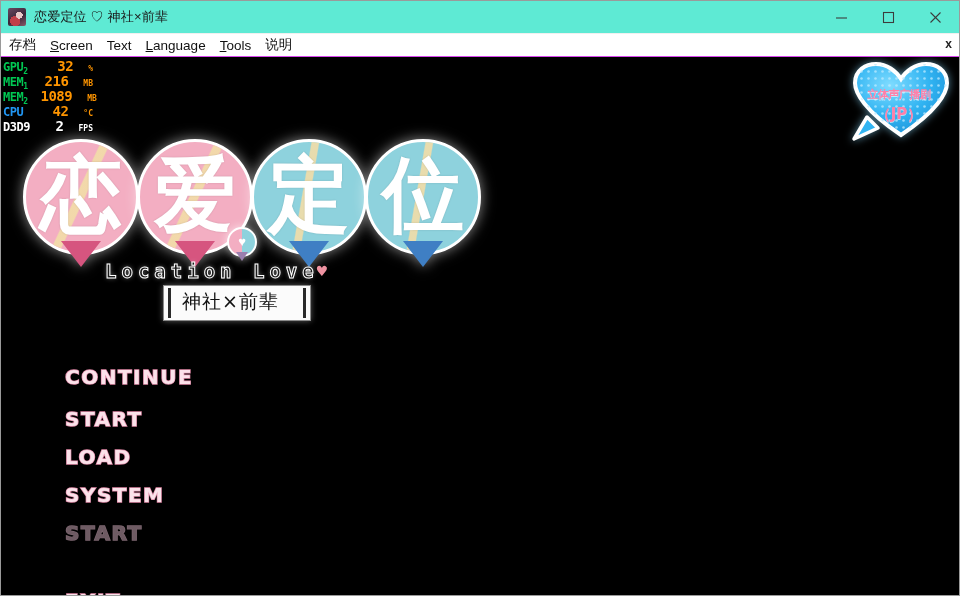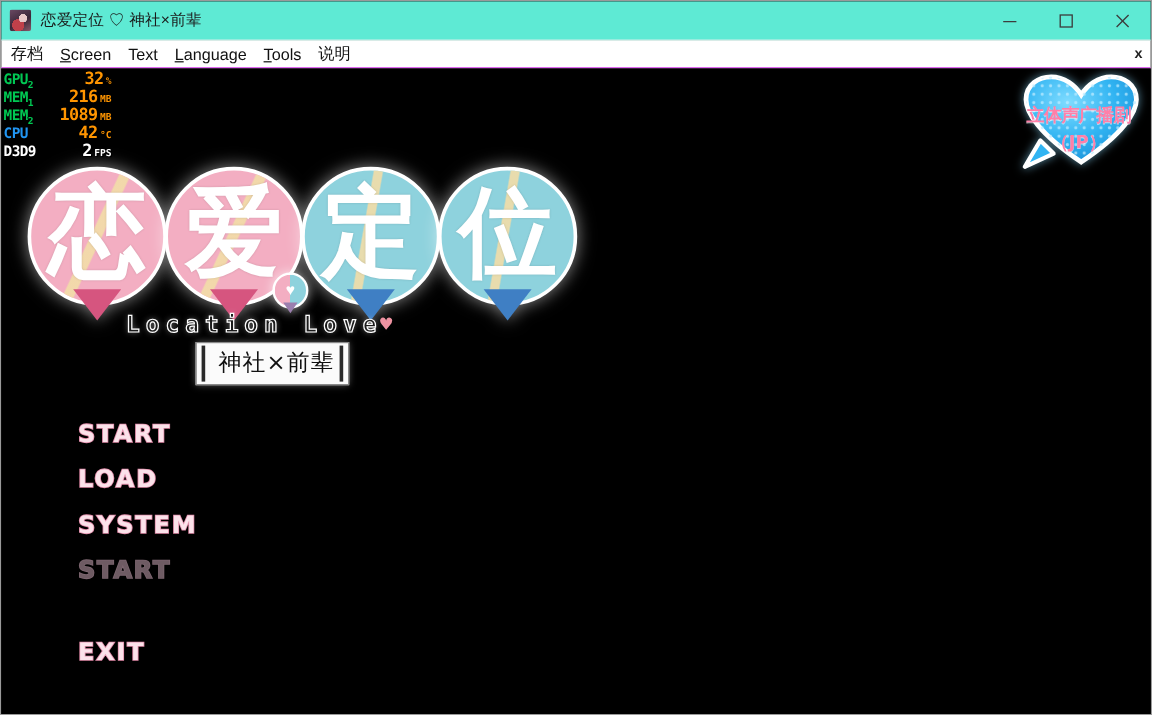--- a/index.html
+++ b/index.html
@@ -93,6 +93,7 @@
     display: flex; align-items: baseline;
     height: 15px;
     white-space: nowrap;
+    gap: 13px;
   }
   .stat-label {
     font-size: 12px;

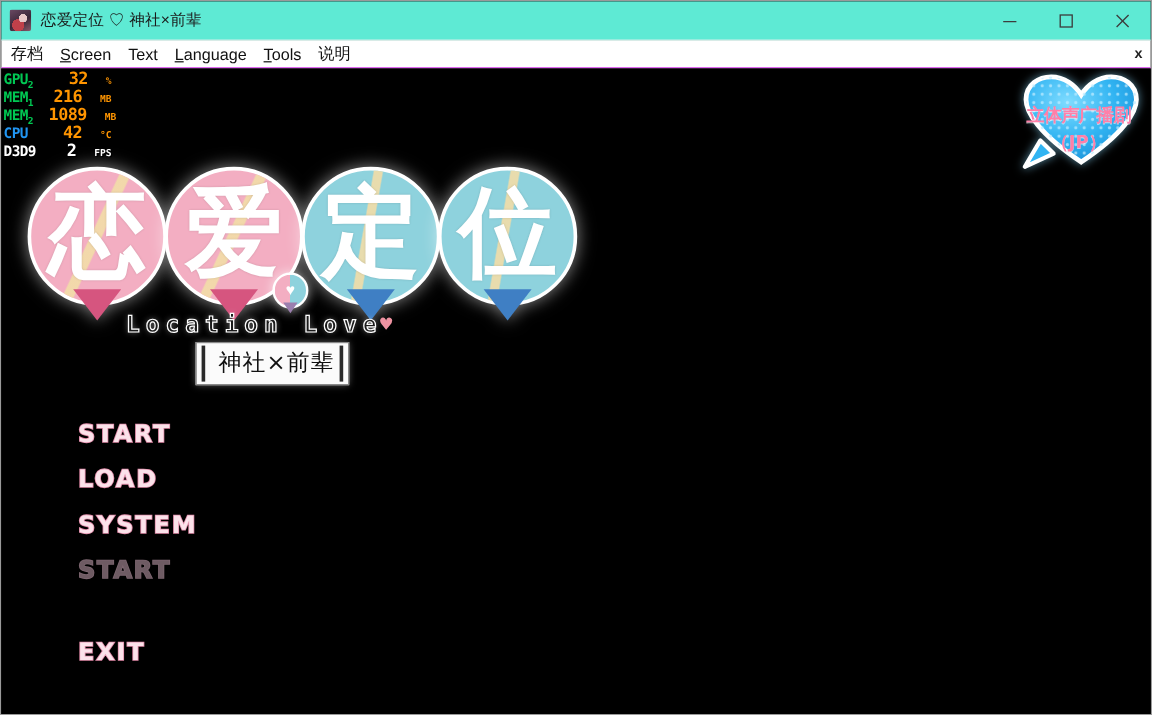--- a/index.html
+++ b/index.html
@@ -287,7 +287,7 @@
   }
   #drama .l1 {
     font-family: Liberation Mono, monospace;
-    font-size: 15px; font-weight: bold;
+    font-size: 11px; font-weight: bold;
     color: #ff7fa8; letter-spacing: -.5px;
     text-shadow: 0 1px 0 rgba(255,255,255,.6);
   }

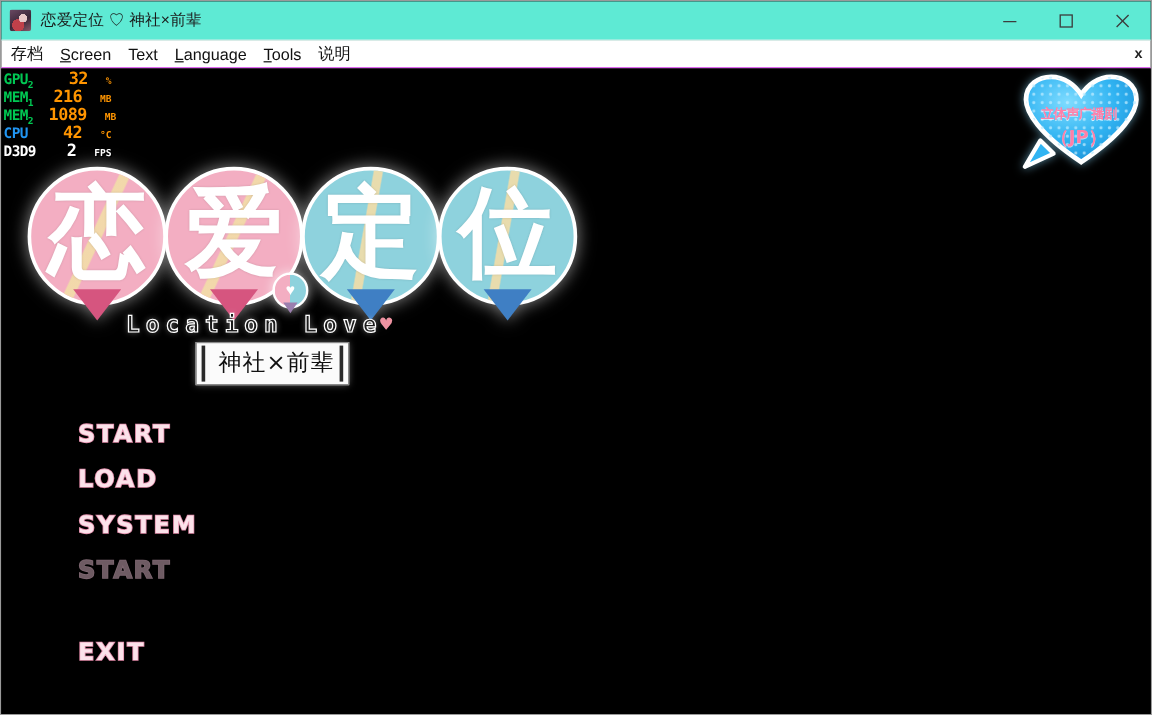--- a/index.html
+++ b/index.html
@@ -245,7 +245,7 @@
     font-size: 19px;
     color: #111;
     letter-spacing: 1px;
-    padding: 1px 4px 3px 11px;
+    padding: 1px 24px 3px 11px;
     white-space: nowrap;
   }
 

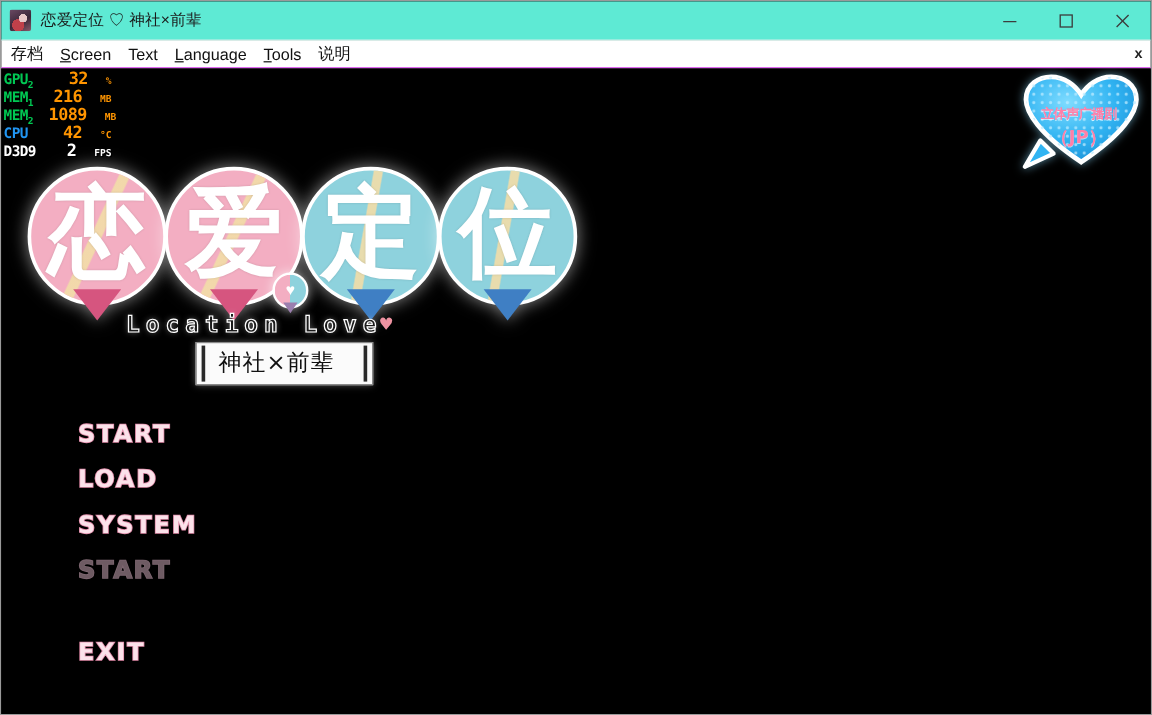--- a/index.html
+++ b/index.html
@@ -415,6 +415,7 @@
     </div>
 
     <div id="mainmenu">
+      <div class="mi" style="margin-top:38px">CONTINUE</div>
       <div class="mi" style="margin-top:22px">START</div>
       <div class="mi" style="margin-top:18px">LOAD</div>
       <div class="mi" style="margin-top:18px">SYSTEM</div>

